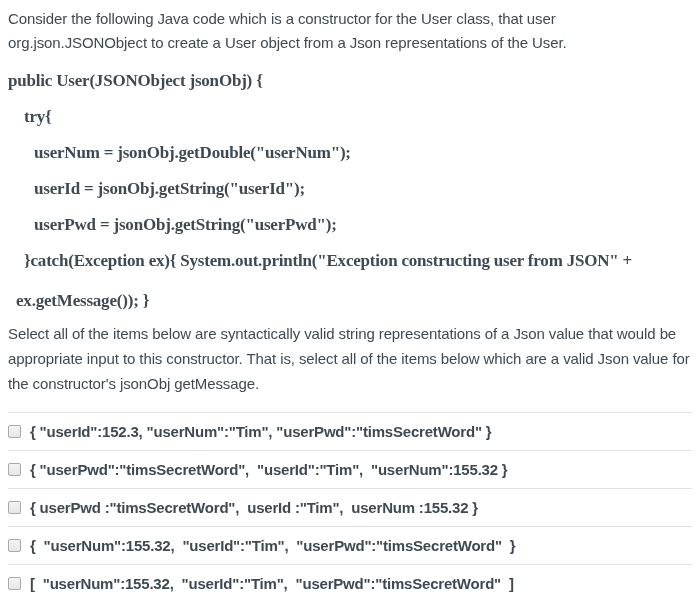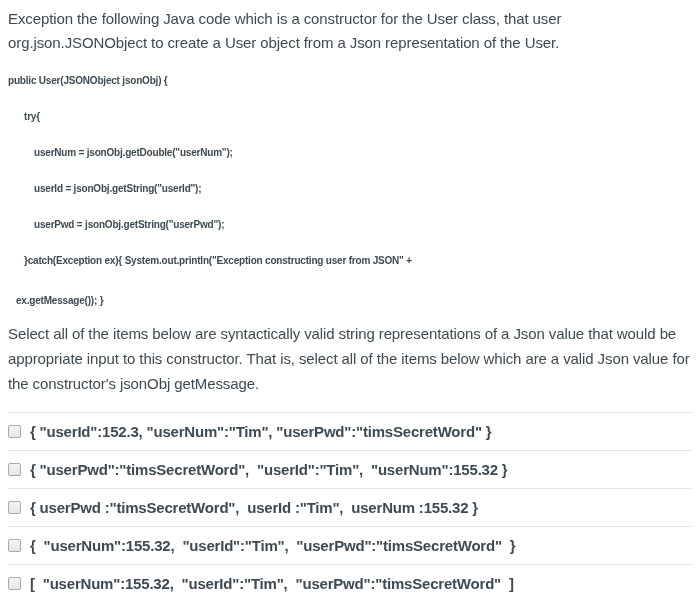--- a/index.html
+++ b/index.html
@@ -69,7 +69,7 @@
 
 <div class="page">
 
-  <p class="para"><span>Exception the following </span><b>Java</b><span> code which is a constructor for the </span><b>User</b><span> class, that user </span><b>org.json.JSONObject</b><span> to create a </span><b>User</b><span> object from a </span><b>Json</b><span> representation of the </span><b>User</b><span>.</span></p>
+  <p class="para"><span>Consider the following </span><b>Java</b><span> code which is a constructor for the </span><b>User</b><span> class, that user </span><b>org.json.JSONObject</b><span> to create a </span><b>User</b><span> object from a </span><b>Json</b><span> representation of the </span><b>User</b><span>.</span></p>
 
   <div class="code-block">
     <p class="code-line">public User(JSONObject jsonObj) {</p>

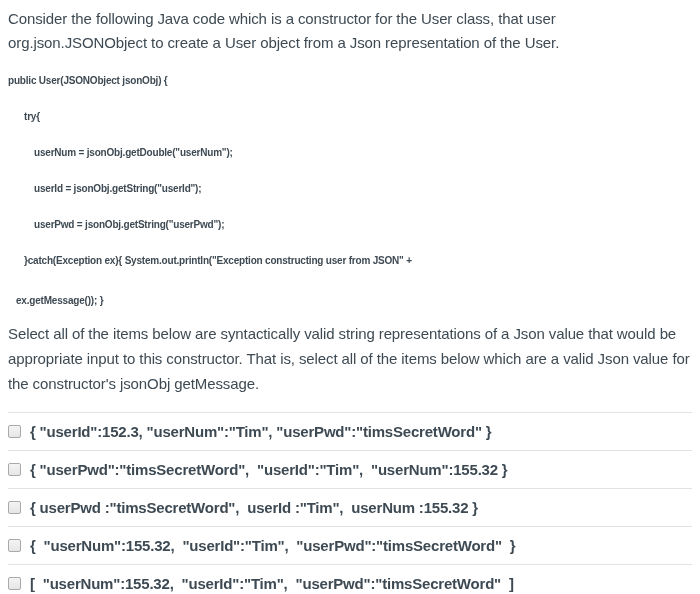--- a/index.html
+++ b/index.html
@@ -69,7 +69,7 @@
 
 <div class="page">
 
-  <p class="para"><span>Consider the following </span><b>Java</b><span> code which is a constructor for the </span><b>User</b><span> class, that user </span><b>org.json.JSONObject</b><span> to create a </span><b>User</b><span> object from a </span><b>Json</b><span> representation of the </span><b>User</b><span>.</span></p>
+  <p class="para"><span>Consider the following </span><b>Java</b><span> code which is a constructor for the </span><b>User</b><span> class, that user </span><b>org.json.JSONObject</b><span> to create a </span><b>User</b><span> object from a </span><b>Json</b><span> representations of the </span><b>User</b><span>.</span></p>
 
   <div class="code-block">
     <p class="code-line">public User(JSONObject jsonObj) {</p>

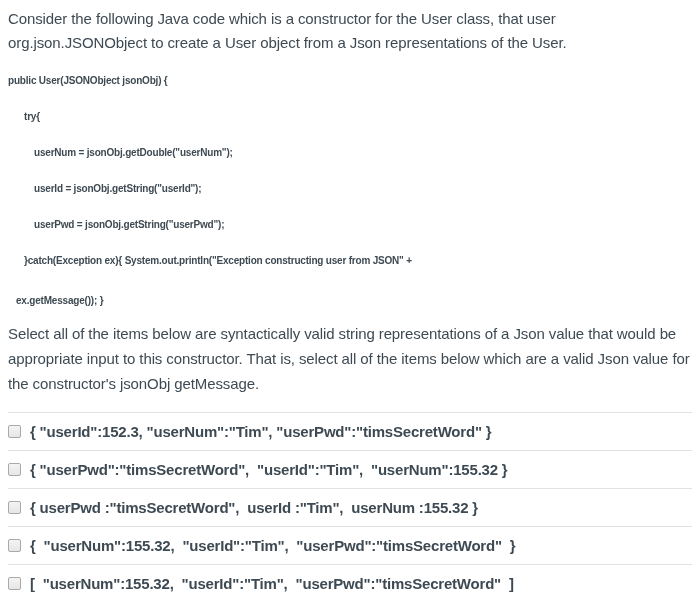--- a/index.html
+++ b/index.html
@@ -24,12 +24,13 @@
   
   .code-block { margin: 0; }
   .code-line {
-    font-size: 10px;
+    font-size: 17px;
     font-weight: bold;
     line-height: 24px;
     letter-spacing: -0.2px;
     margin: 0 0 12px 0;
     white-space: pre-wrap;
+    font-family: Liberation Serif, serif;
   }
   .indent1 { padding-left: 16px; }
   .indent2 { padding-left: 26px; }

